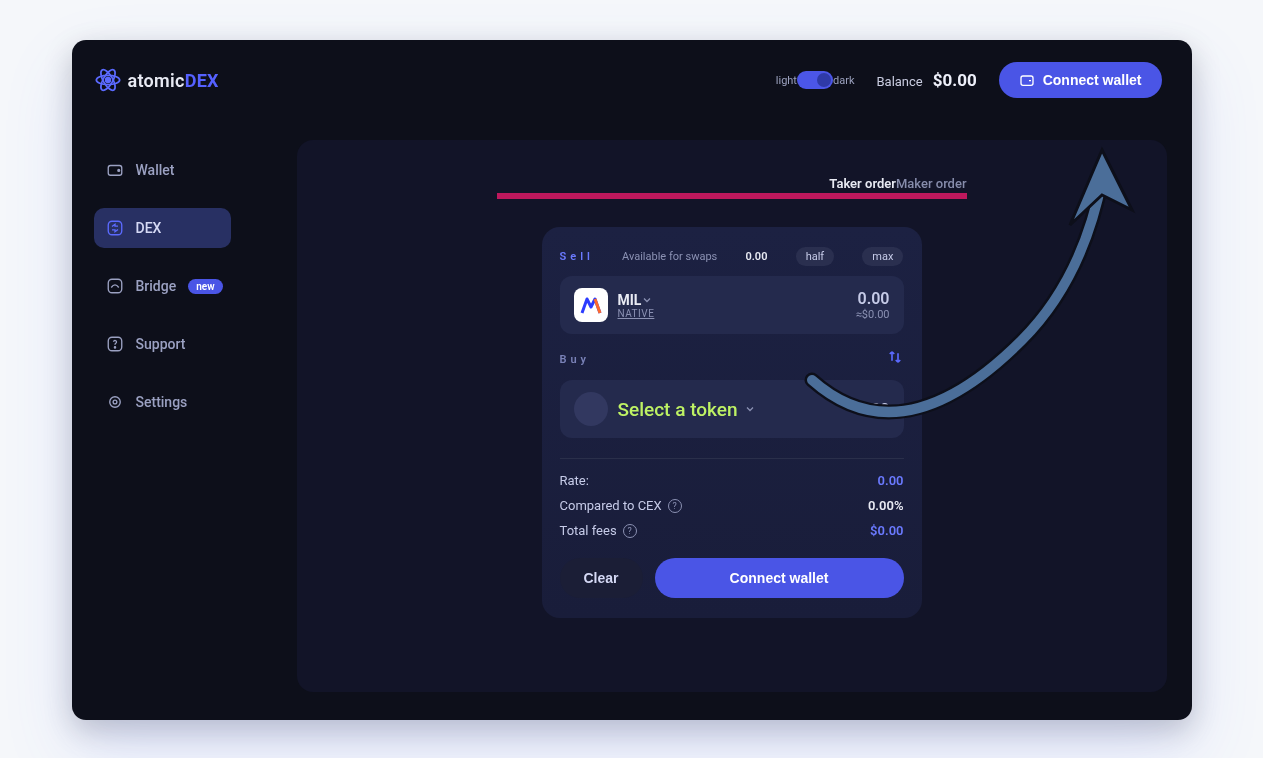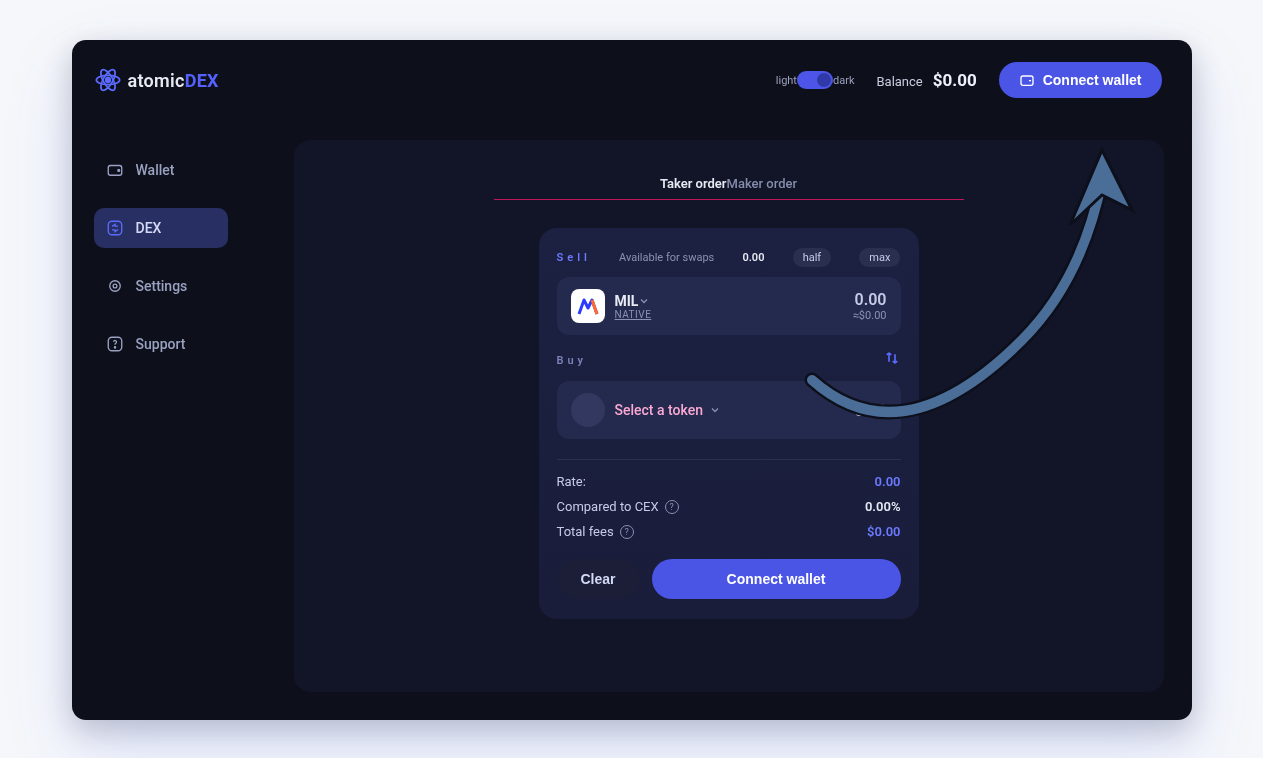--- a/index.html
+++ b/index.html
@@ -142,10 +142,10 @@
   }
   .order-tabs {
     display: flex;
-    justify-content: center;
-    align-items: center;
-    border-bottom: 1px solid #be185d;
-    padding-bottom: 8px;
+    justify-content: flex-end;
+    align-items: center;
+    border-bottom: 6px solid #be185d;
+    padding-bottom: 2px;
     margin-bottom: 28px;
     width: 470px;
     margin-left: auto;

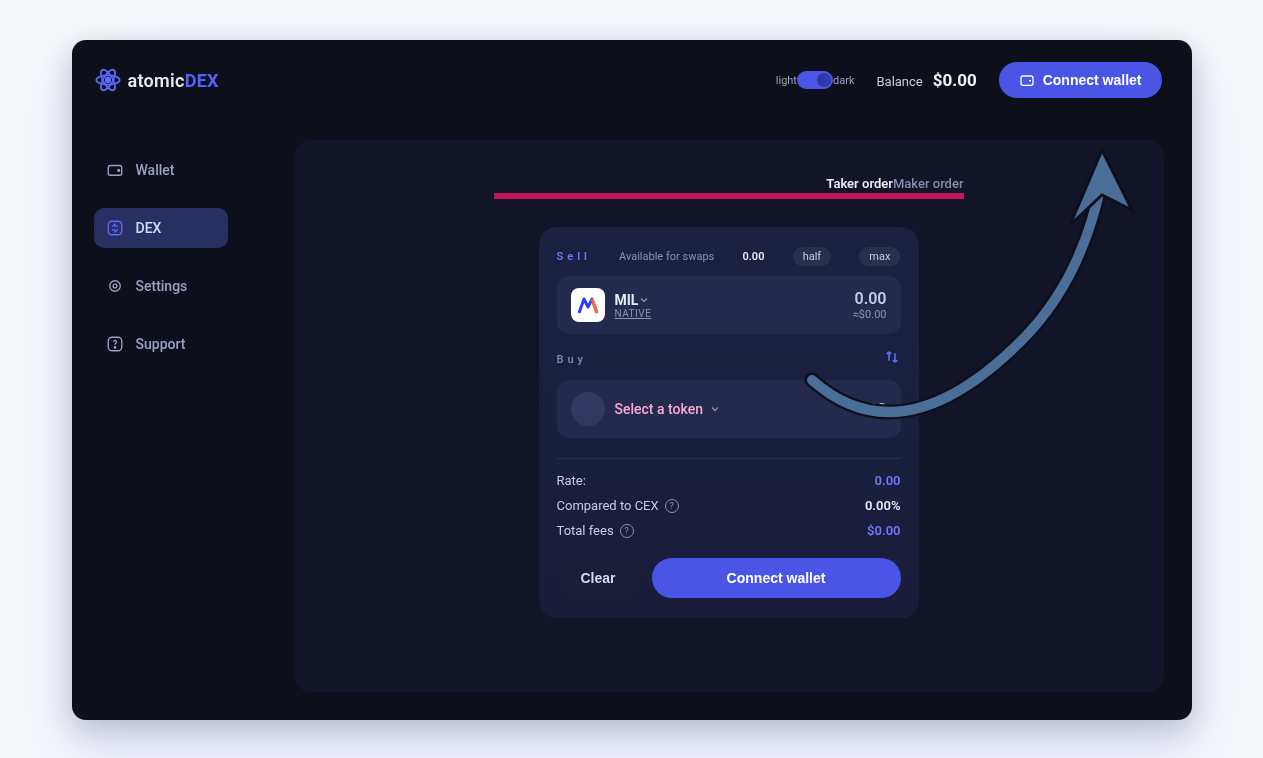--- a/index.html
+++ b/index.html
@@ -353,6 +353,14 @@
           <path d="M8 10 l4 -3 l0 2.5 l4 0 M16 14 l-4 3 l0 -2.5 l-4 0"></path>
         </svg>
         <span>DEX</span>
+      </div>
+      <div class="sidebar-item">
+        <svg viewBox="0 0 24 24" fill="none" stroke="currentColor" stroke-width="1.8">
+          <rect x="3" y="3" width="18" height="18" rx="5"></rect>
+          <path d="M7 14 Q12 7 17 14"></path>
+        </svg>
+        <span>Bridge</span>
+        <span class="badge-new">new</span>
       </div>
       <div class="sidebar-item">
         <svg viewBox="0 0 24 24" fill="none" stroke="currentColor" stroke-width="1.8">

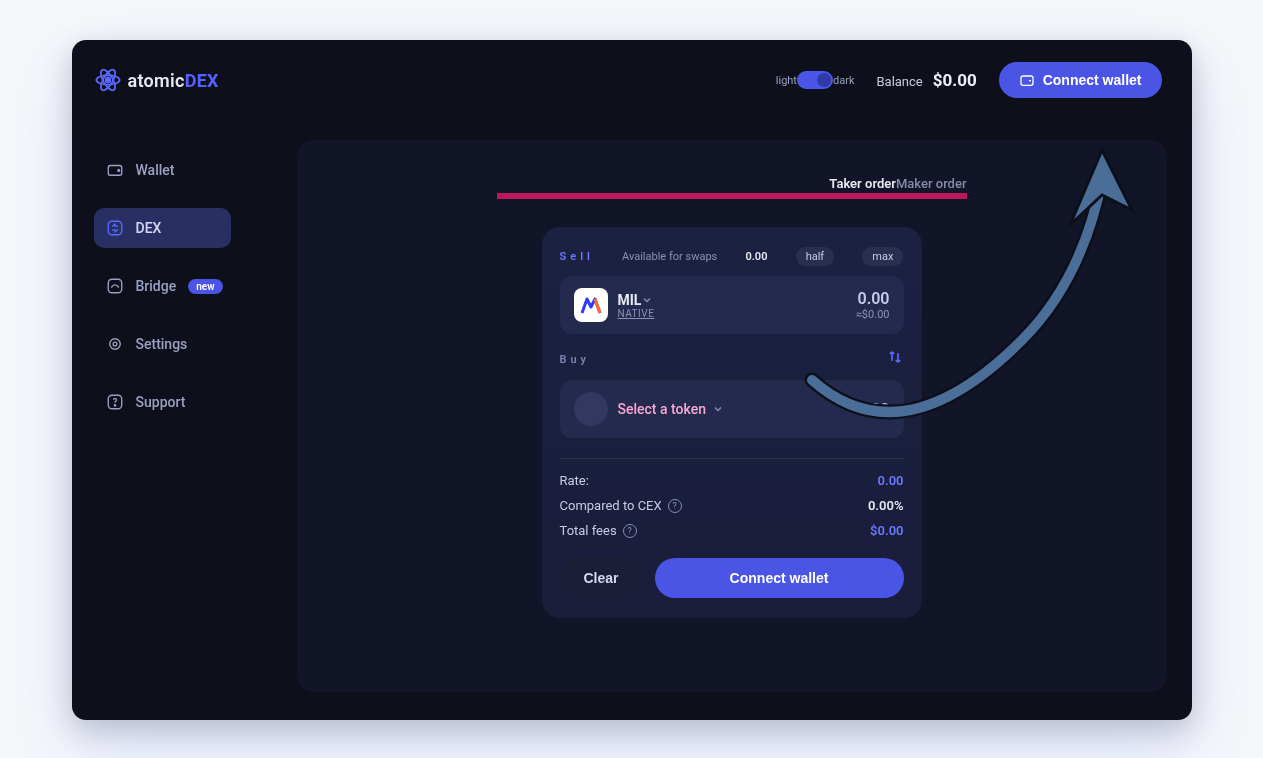--- a/index.html
+++ b/index.html
@@ -364,18 +364,18 @@
       </div>
       <div class="sidebar-item">
         <svg viewBox="0 0 24 24" fill="none" stroke="currentColor" stroke-width="1.8">
-          <circle cx="12" cy="12" r="7"></circle>
-          <circle cx="12" cy="12" r="2.5"></circle>
-        </svg>
-        <span>Settings</span>
-      </div>
-      <div class="sidebar-item">
-        <svg viewBox="0 0 24 24" fill="none" stroke="currentColor" stroke-width="1.8">
           <rect x="3" y="3" width="18" height="18" rx="5"></rect>
           <path d="M10 9 a2 2 0 1 1 3 2 q-1 0.6 -1 2"></path>
           <circle cx="12" cy="16.5" r="0.8" fill="currentColor"></circle>
         </svg>
         <span>Support</span>
+      </div>
+      <div class="sidebar-item">
+        <svg viewBox="0 0 24 24" fill="none" stroke="currentColor" stroke-width="1.8">
+          <circle cx="12" cy="12" r="7"></circle>
+          <circle cx="12" cy="12" r="2.5"></circle>
+        </svg>
+        <span>Settings</span>
       </div>
     </div>
 

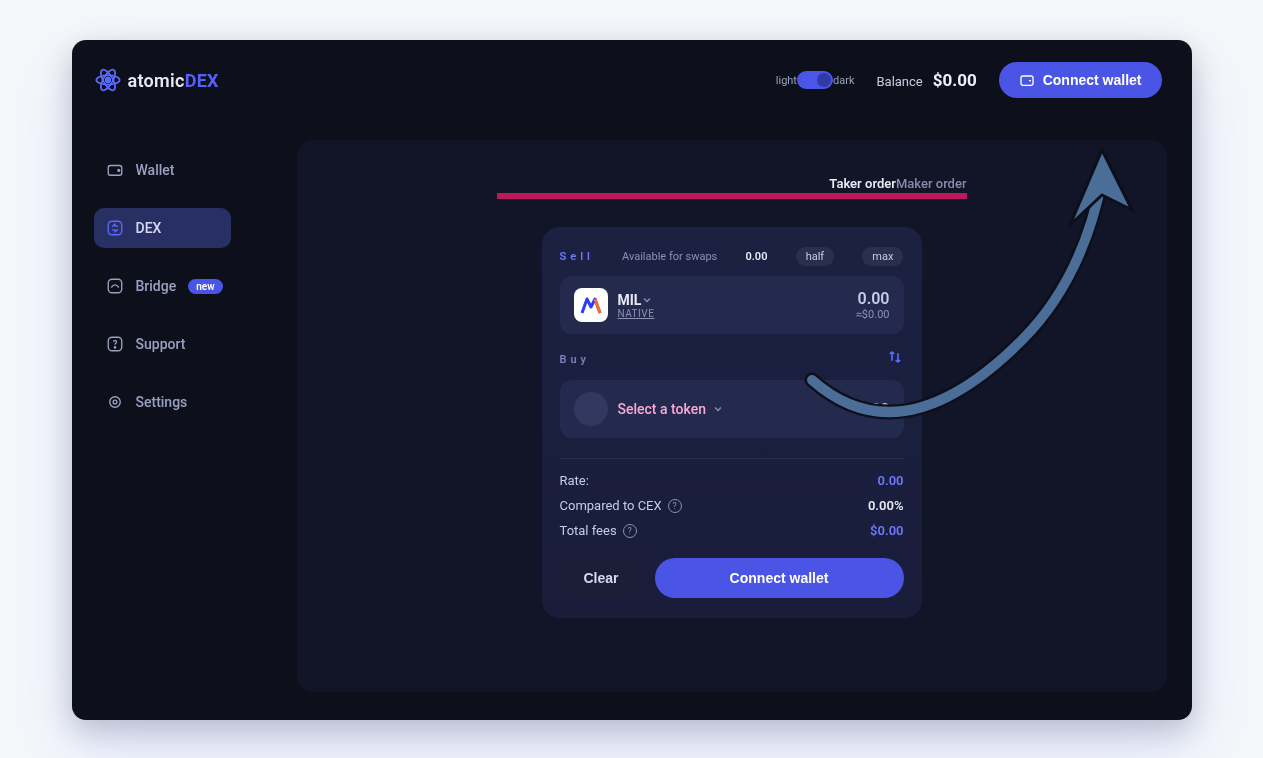--- a/index.html
+++ b/index.html
@@ -222,7 +222,7 @@
   .token-info { display: flex; flex-direction: column; }
   .token-symbol { font-size: 14px; font-weight: 700; color: #e8eaf3; display:flex; align-items:center; }
   .token-sub { font-size: 10px; color: #8b91b3; letter-spacing: 0.5px; text-decoration: underline; }
-  .token-select-label { font-size: 14px; color: #f9a8d4; font-weight: 500; display:flex; align-items:center; gap:6px;}
+  .token-select-label { font-size: 19px; color: #bef264; font-weight: 500; display:flex; align-items:center; gap:6px;}
   .amount-col { text-align: right; }
   .amount-main { font-size: 16px; font-weight: 600; color: #c6cbe8; }
   .amount-sub { font-size: 11px; color: #8b91b3; }

